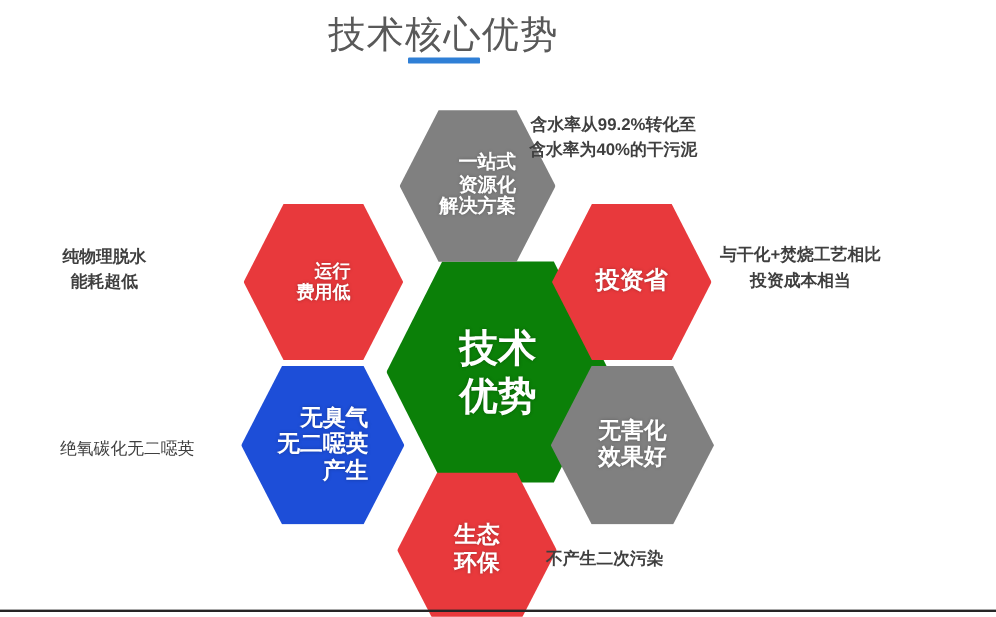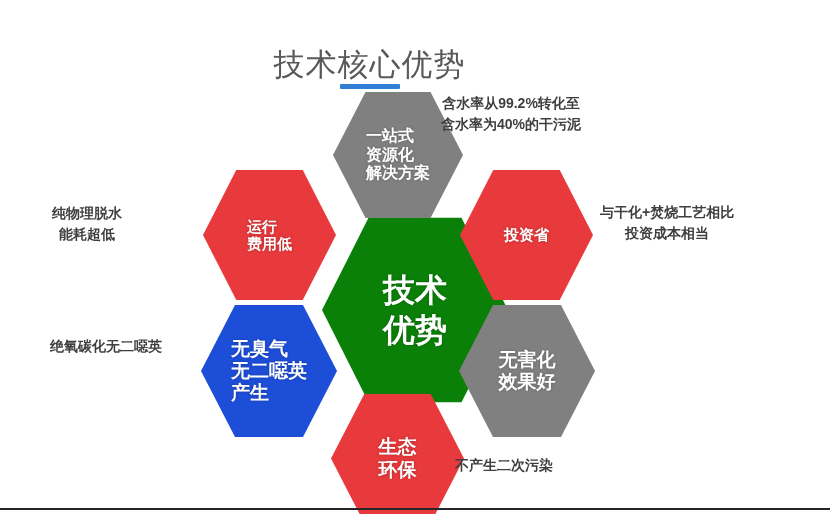--- a/index.html
+++ b/index.html
@@ -22,7 +22,6 @@
     top: 8px;
     width: 739px;
     text-align: center;
-    margin-top: 36px;
   }
   #slide-title .title-text {
     display: inline-block;

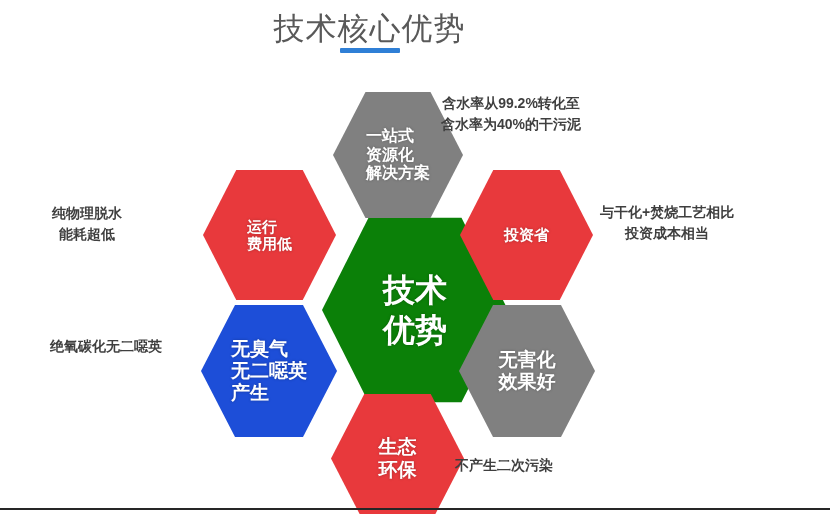--- a/index.html
+++ b/index.html
@@ -57,7 +57,7 @@
     display: flex;
     align-items: center;
     justify-content: center;
-    text-align: left;
+    text-align: right;
     color: #ffffff;
     -webkit-clip-path: polygon(25% 1.5%, 75% 1.5%, 100% 50%, 75% 98.5%, 25% 98.5%, 0% 50%);
     clip-path: polygon(25% 1.5%, 75% 1.5%, 100% 50%, 75% 98.5%, 25% 98.5%, 0% 50%);

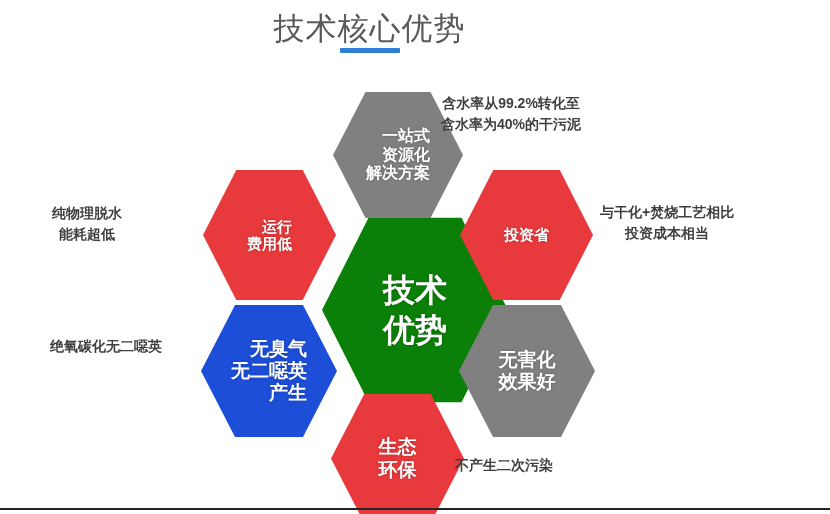--- a/index.html
+++ b/index.html
@@ -111,7 +111,7 @@
     height: 134px;
     background: #e8393c;
   }
-  #hex-upper-right .hex-label { font-size: 15px; }
+  #hex-upper-right .hex-label { font-size: 20px; }
 
   
   #hex-lower-left {

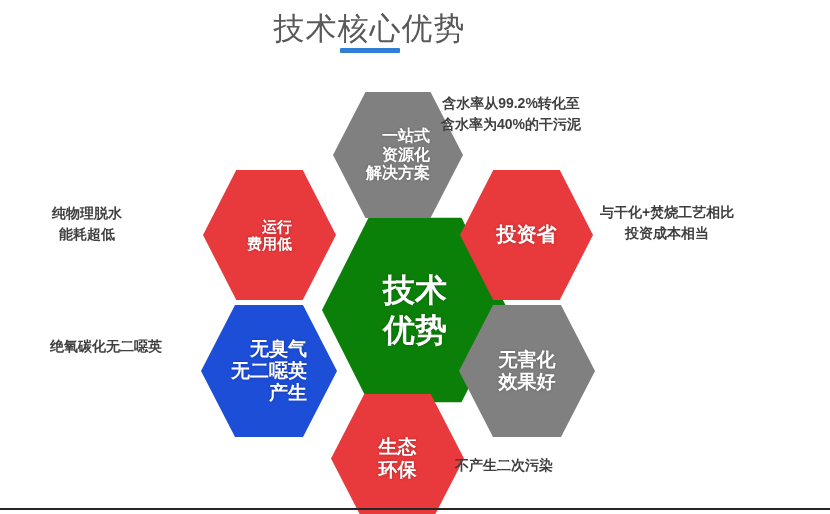--- a/index.html
+++ b/index.html
@@ -154,7 +154,7 @@
   }
   .annotation .l1 { font-weight: bold; display: block; }
   .annotation .l2 { font-weight: bold; display: block; }
-  .annotation.plain .l2 { font-weight: bold; }
+  .annotation.plain .l2 { font-weight: normal; margin-top: 27px; }
 
   #anno-top-right   { left: 441px; top: 23px;  text-align: center; }
   #anno-left        { left: 52px;  top: 133px; text-align: center; }

